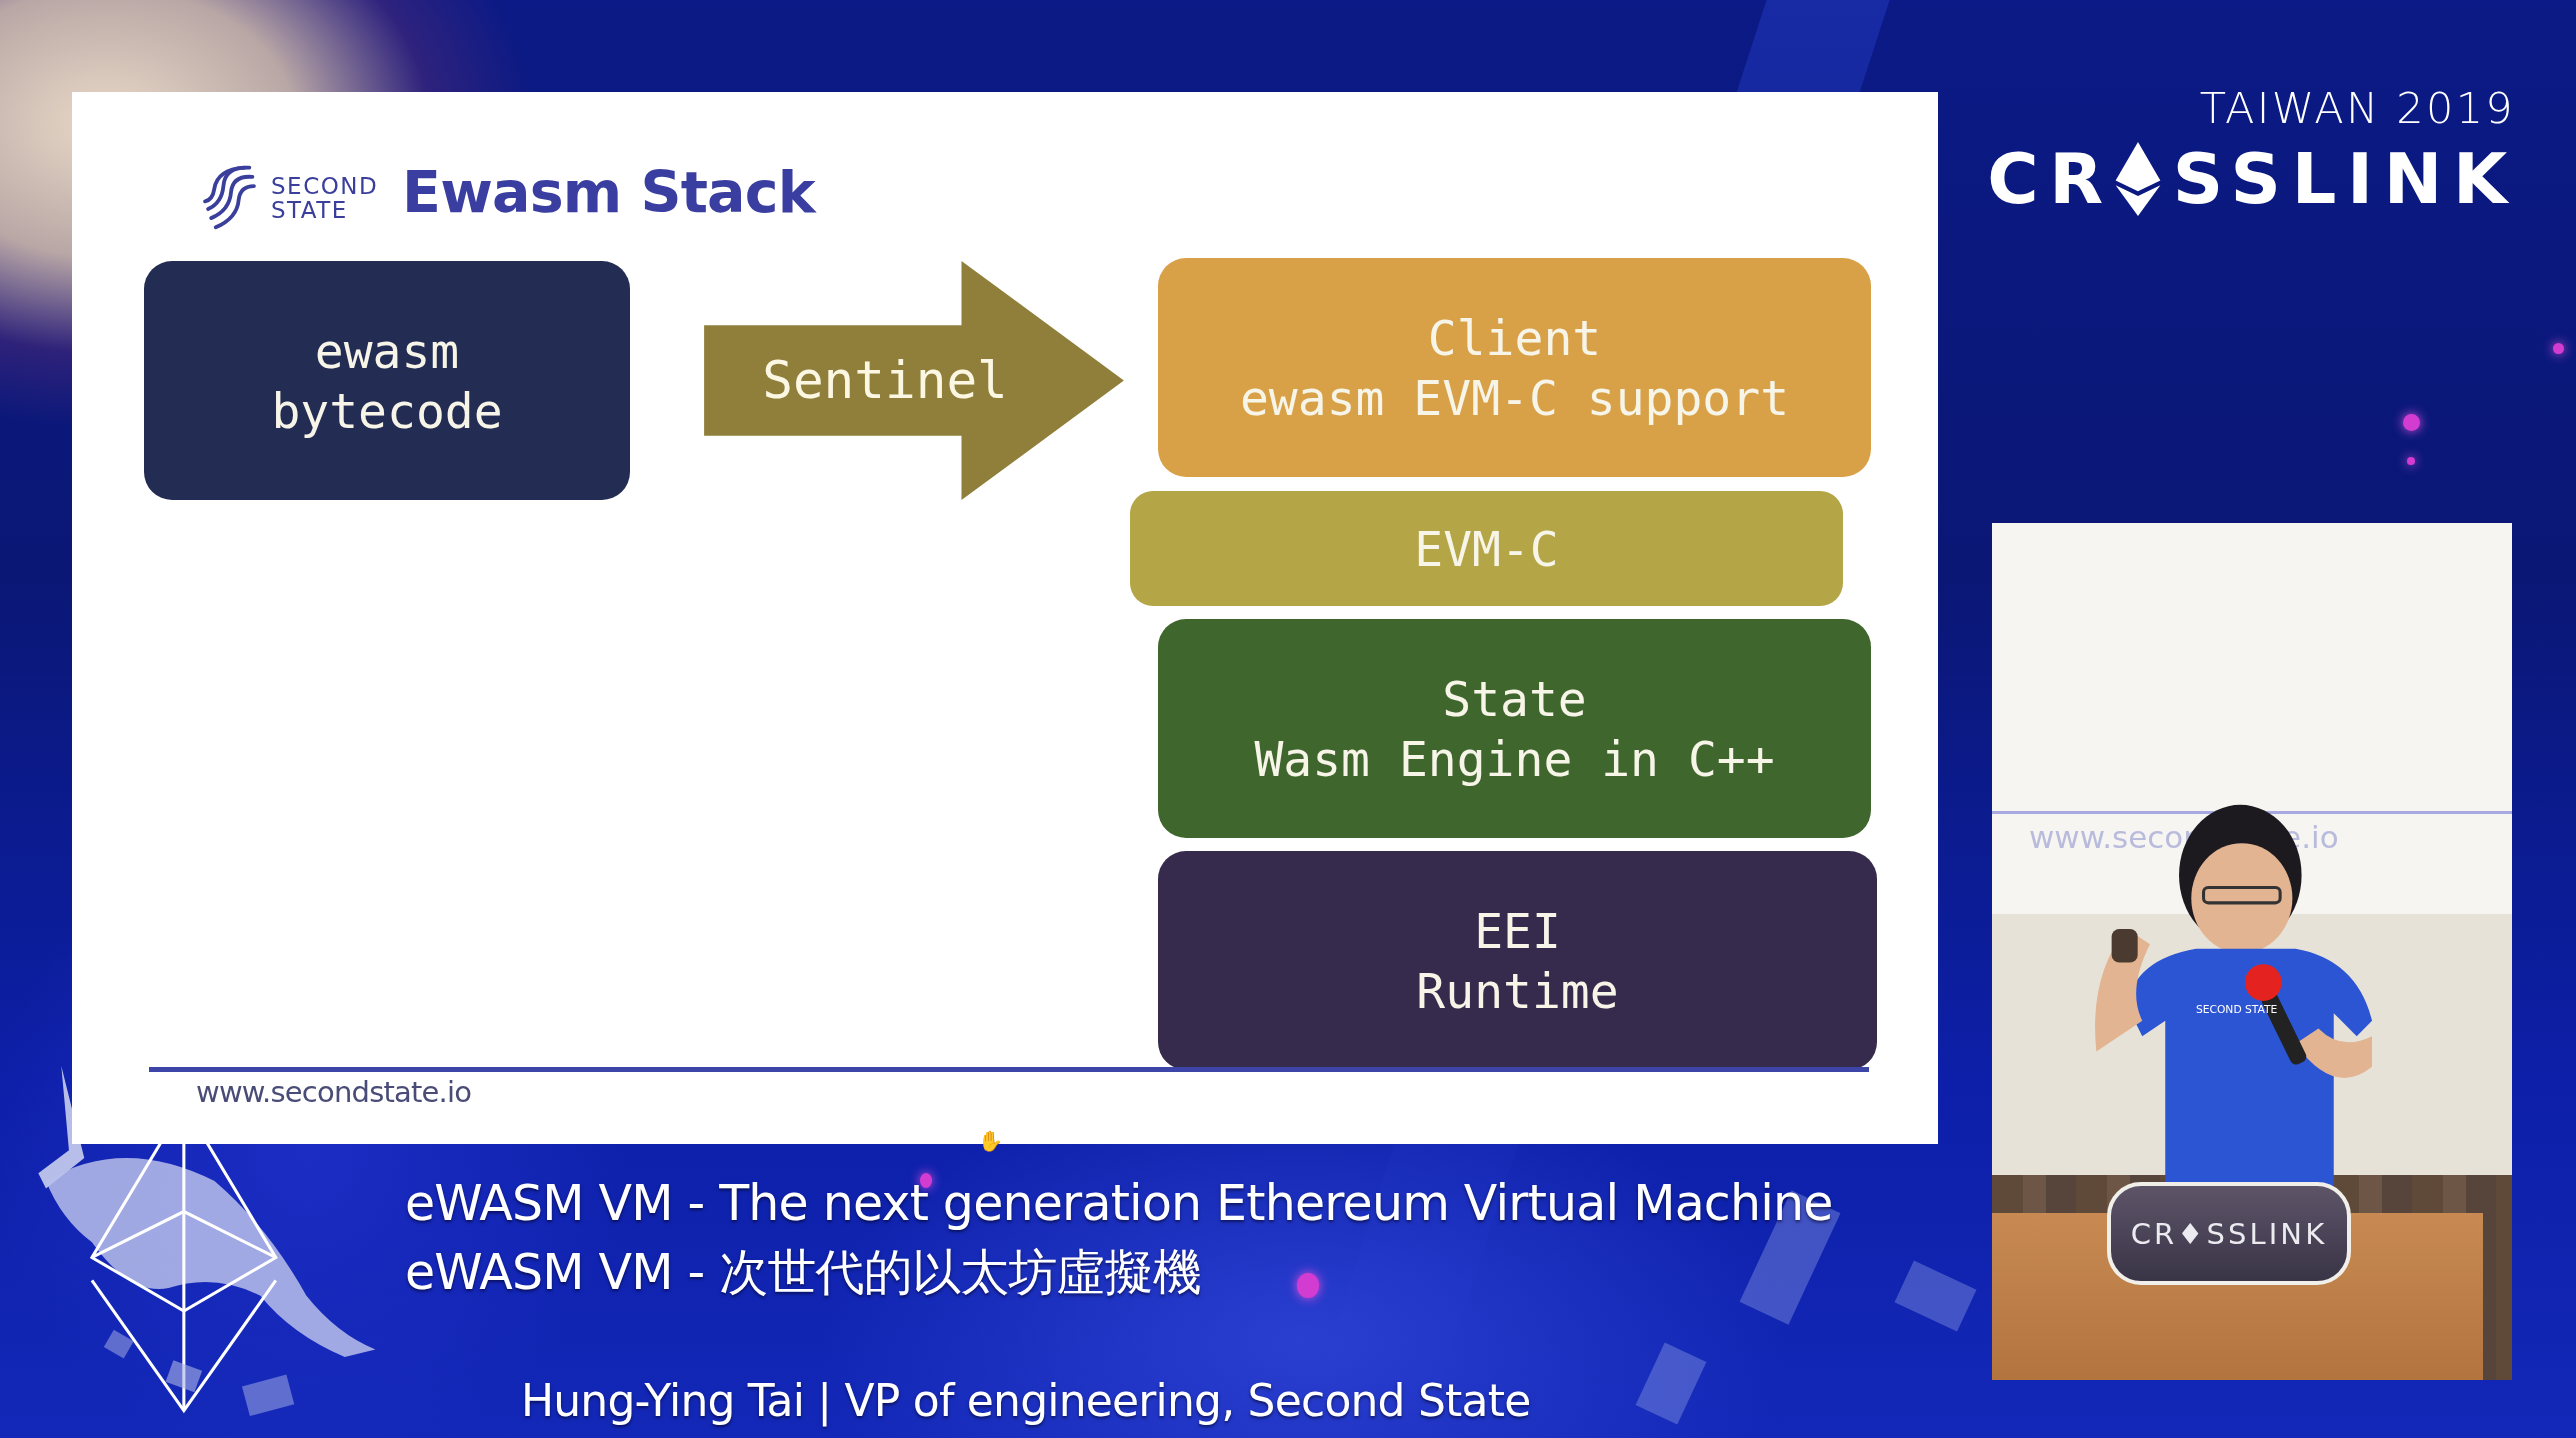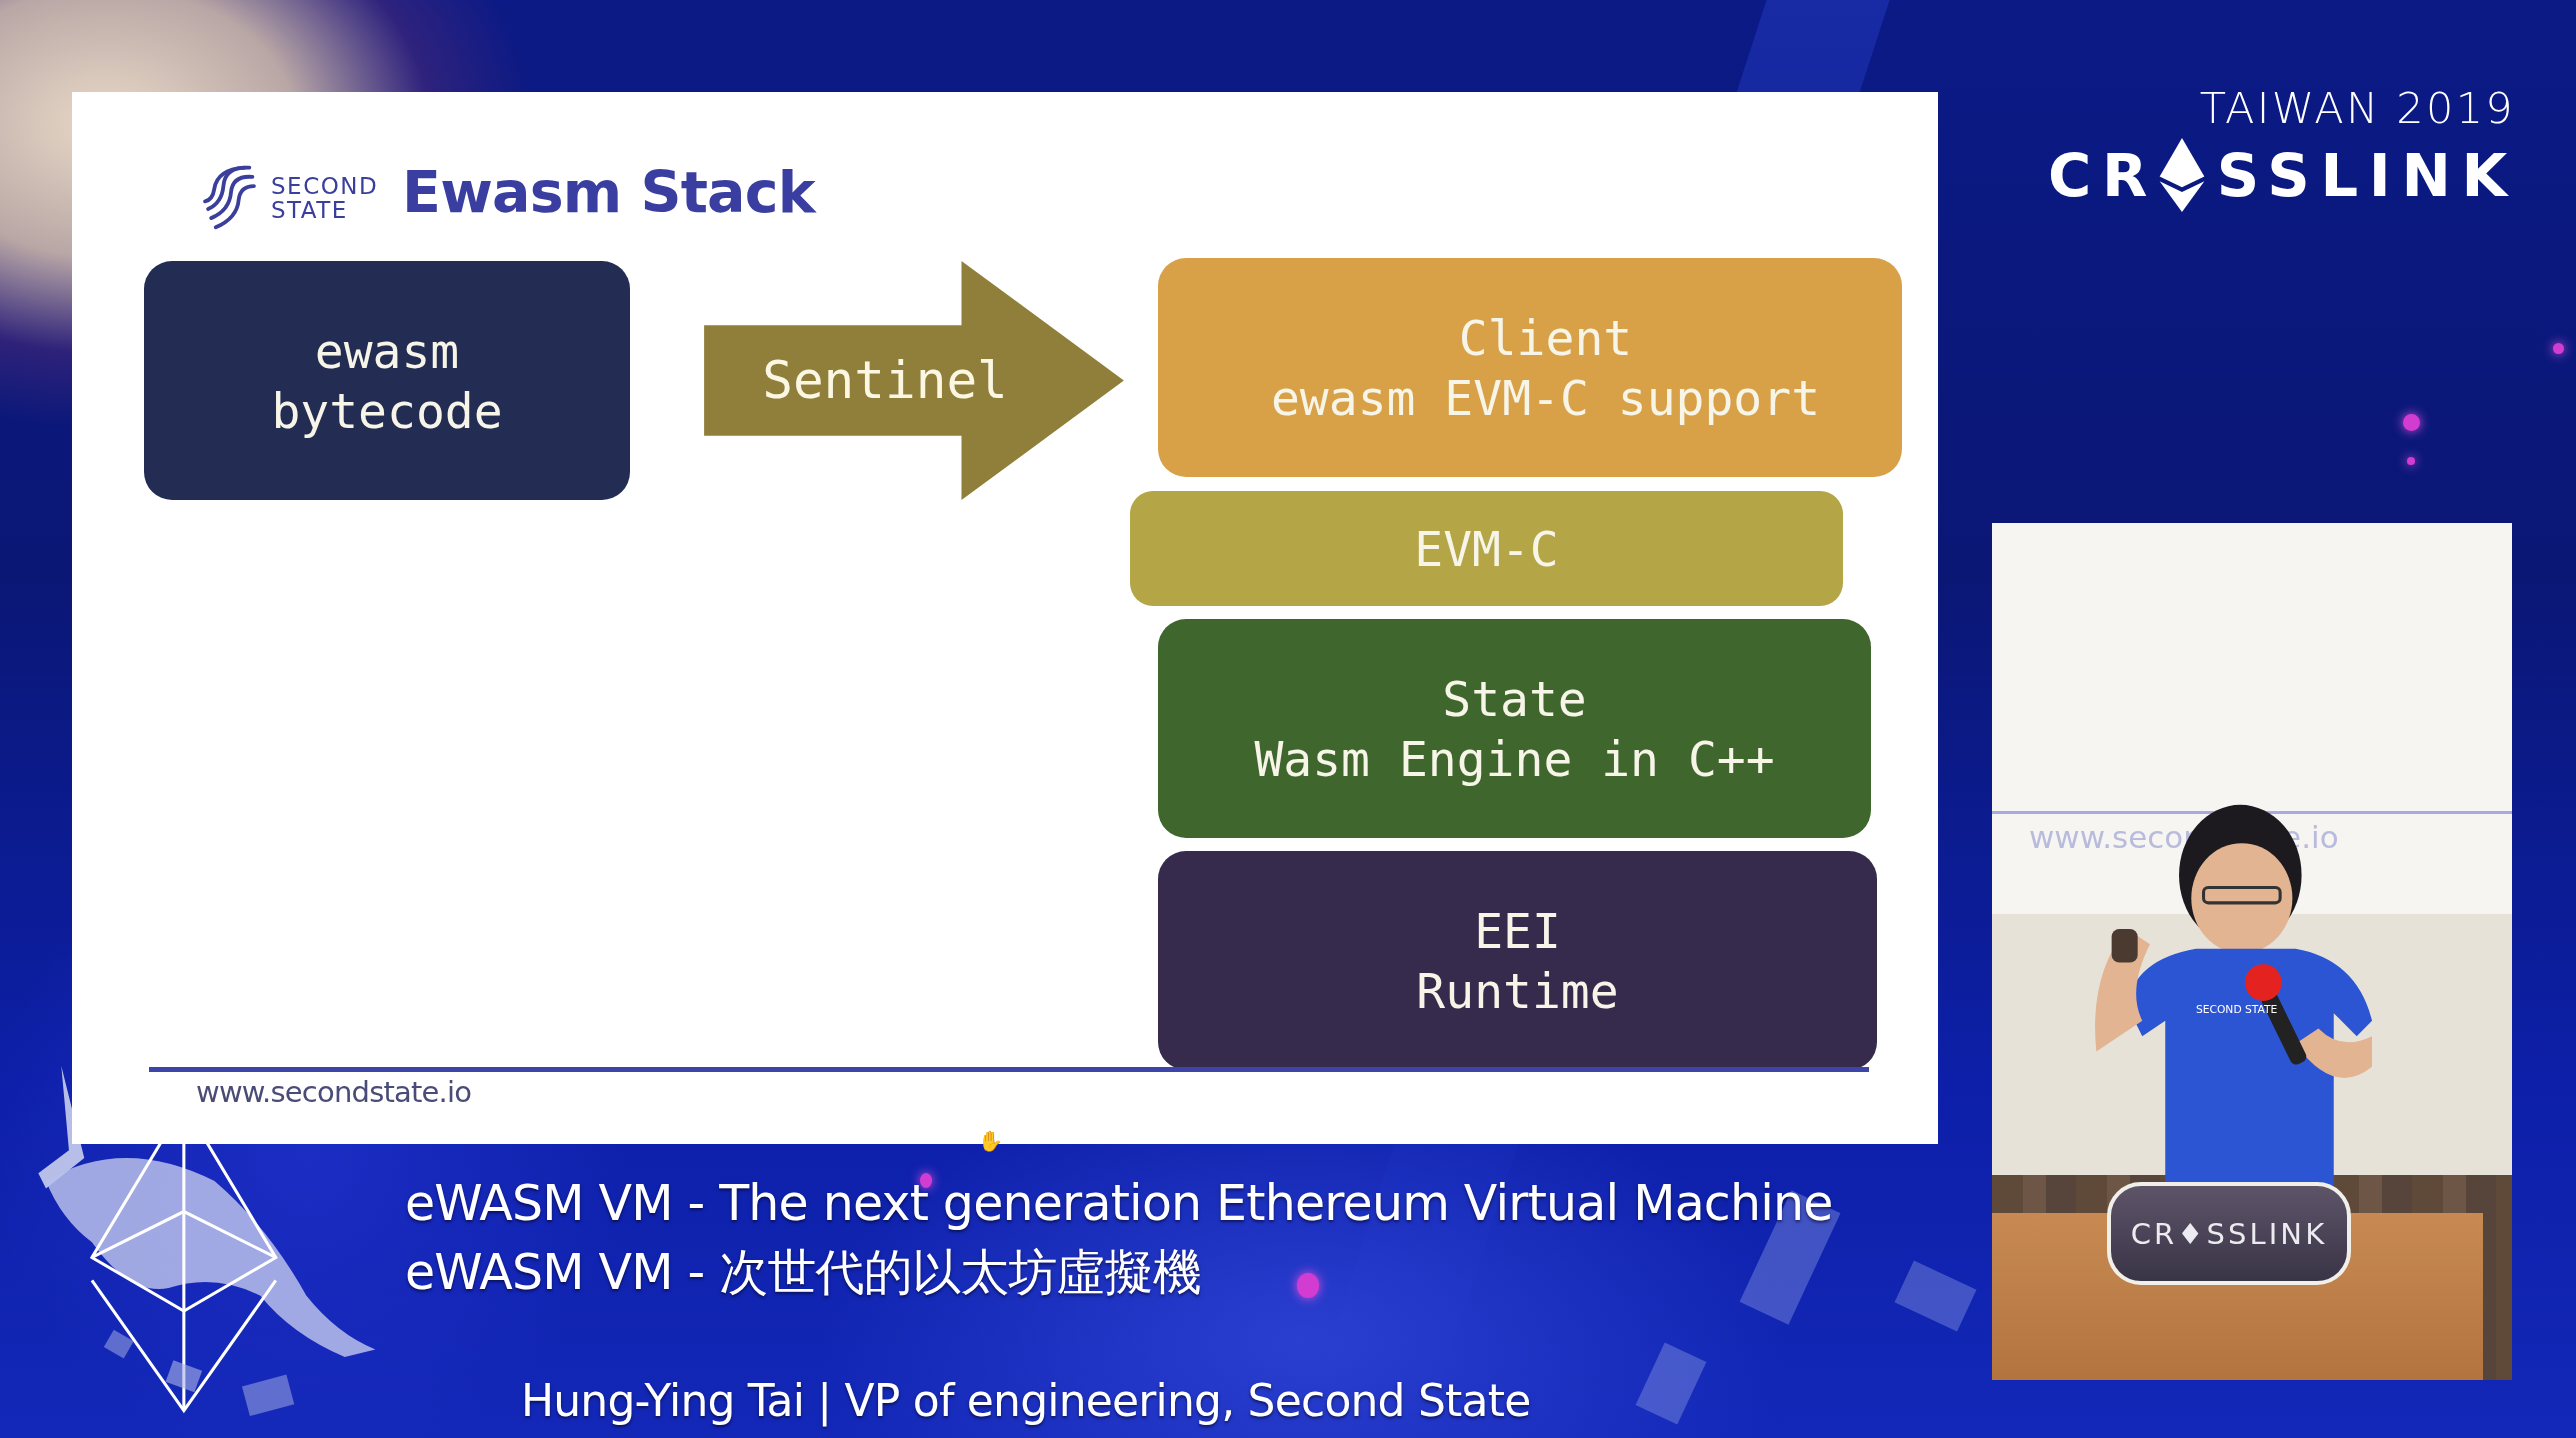--- a/index.html
+++ b/index.html
@@ -62,7 +62,7 @@
   }
   .brand-name {
     position:absolute; right:58px; top:138px; color:#ffffff; display:flex; align-items:center;
-    font-family:"DejaVu Sans", sans-serif; font-weight:bold; font-size:59px; letter-spacing:10.7px;
+    font-family:"DejaVu Sans", sans-serif; font-weight:bold; font-size:70px; letter-spacing:10.7px;
   }
   .eth-icon { width:48px; height:74px; margin:0 10.7px 0 0; }
 

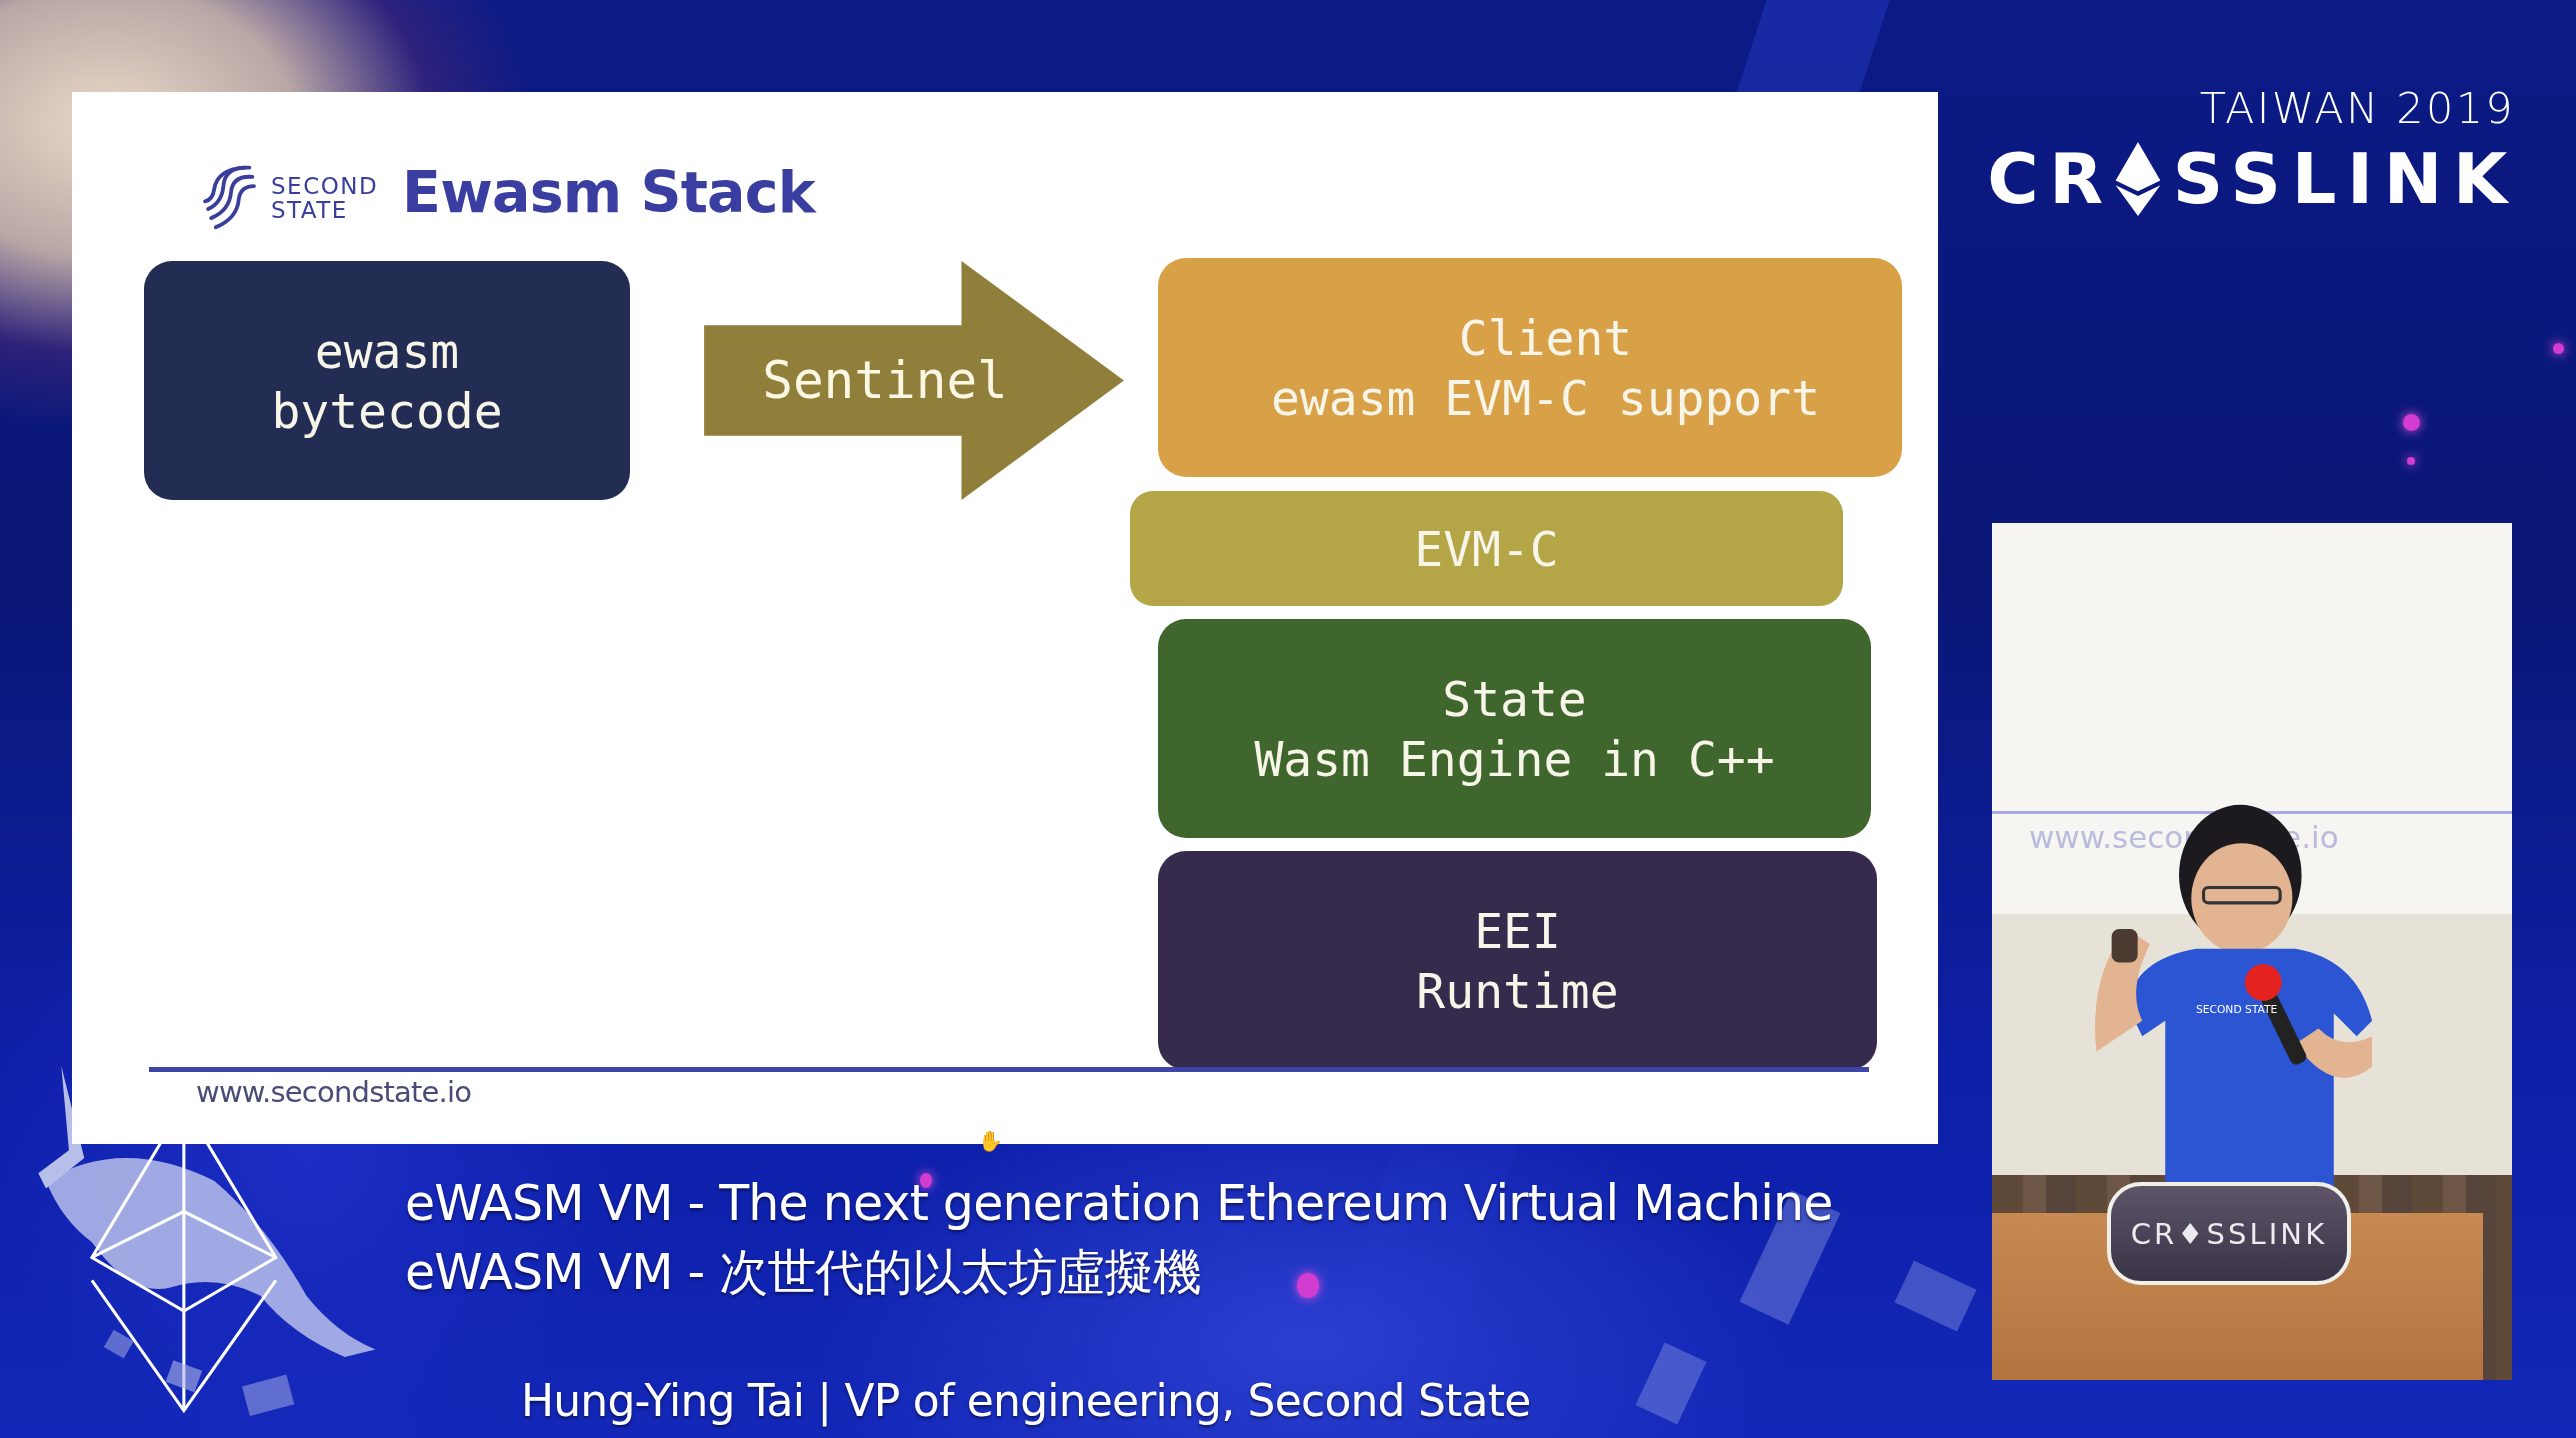--- a/index.html
+++ b/index.html
@@ -44,7 +44,7 @@
     color:#fbf7e3; font-family:"DejaVu Sans Mono", monospace; font-size:51px;
     display:flex; align-items:center; justify-content:center;
   }
-  .box-client { left:1086px; top:166px; width:713px; height:219px; background:#d8a148;padding-left:31px; }
+  .box-client { left:1086px; top:166px; width:713px; height:219px; background:#d8a148; }
   .box-evmc   { left:1058px; top:399px; width:713px; height:115px; background:#b4a546; border-radius:23px; }
   .box-heru   { left:1086px; top:527px; width:713px; height:219px; background:#3f672d; }
   .box-eei    { left:1086px; top:759px; width:719px; height:219px; background:#362b4c; }

